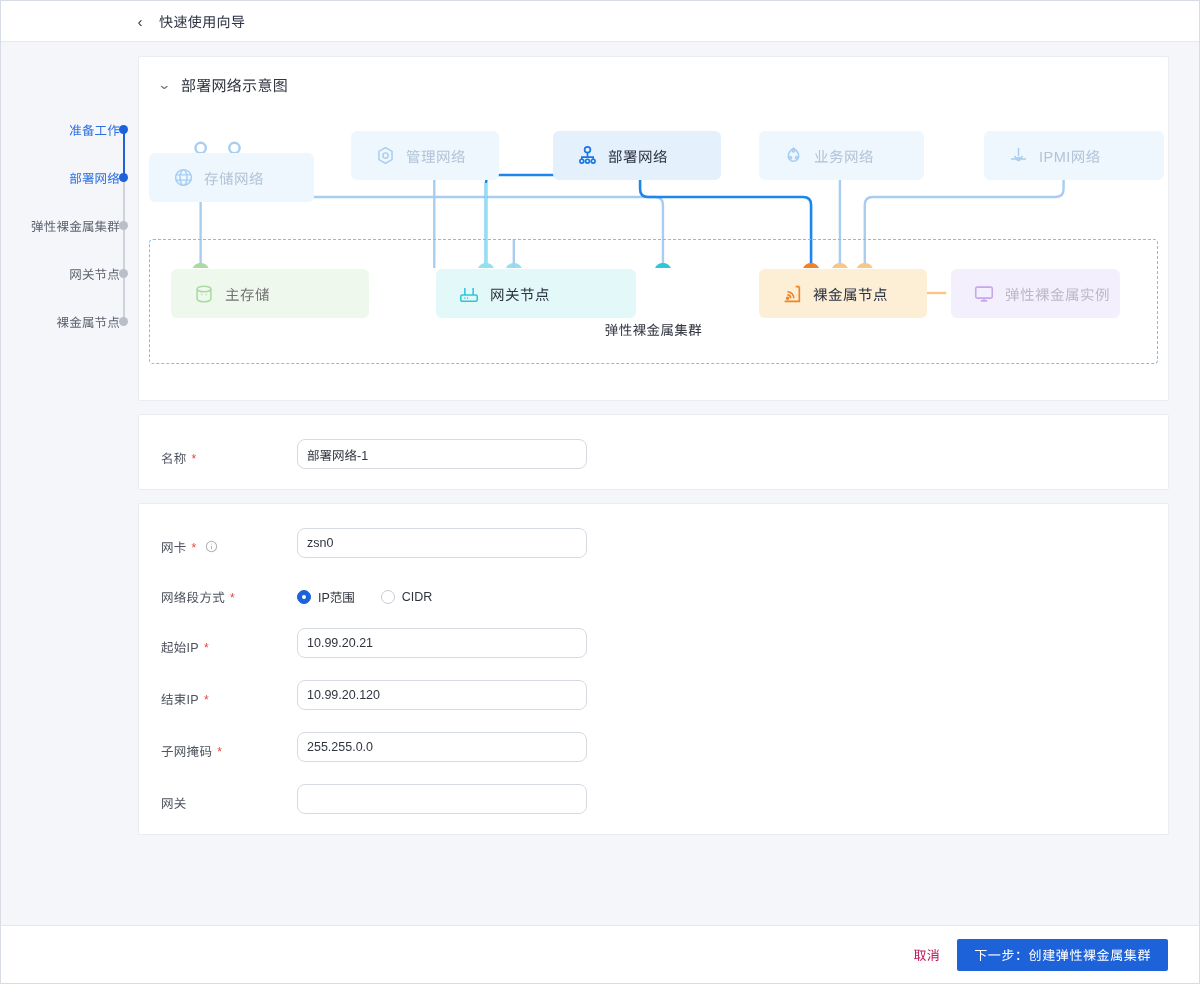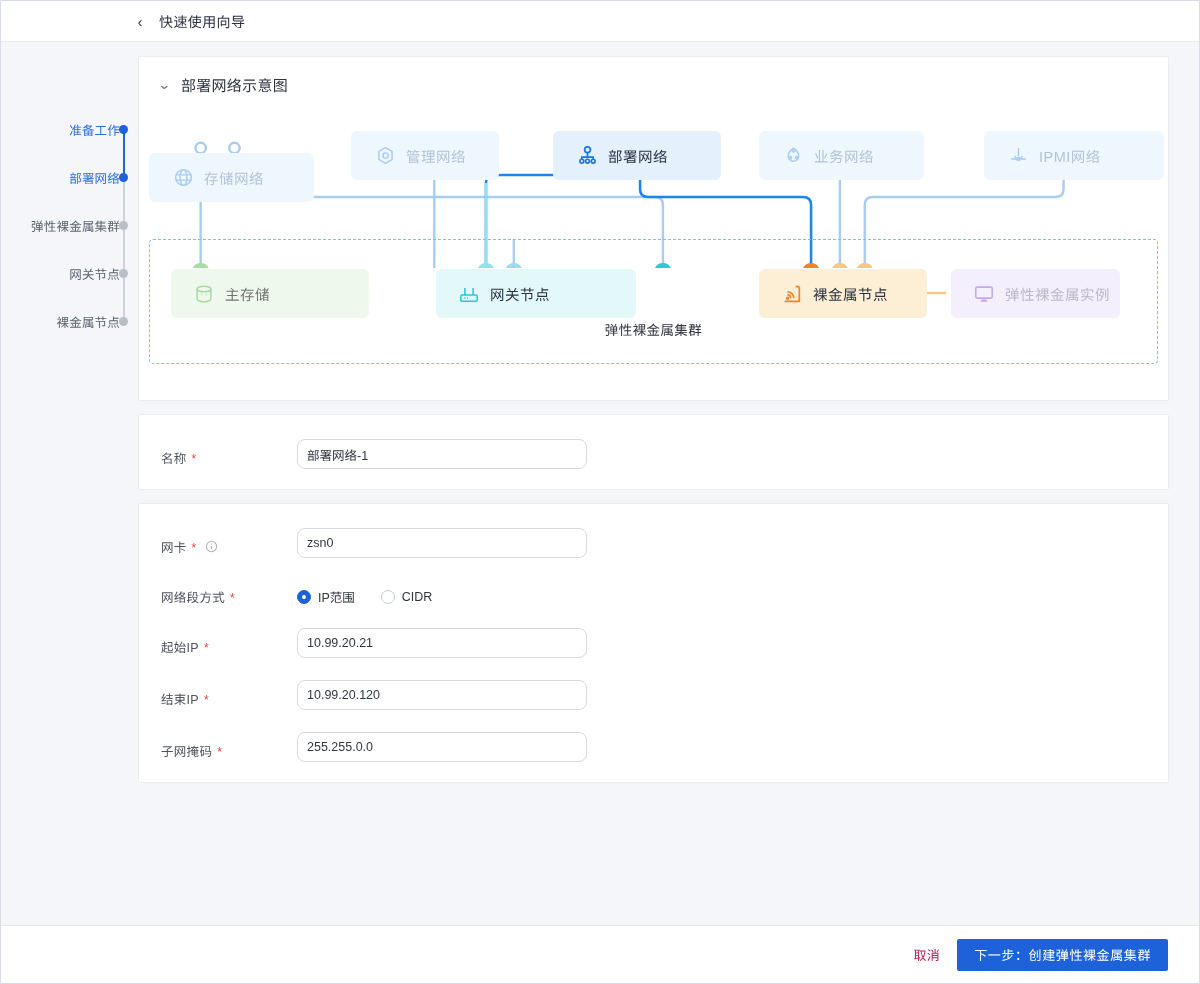--- a/index.html
+++ b/index.html
@@ -496,6 +496,14 @@
           </div>
         </div>
 
+        <div class="form-row">
+          <div class="form-label">
+            <span>网关</span>
+          </div>
+          <div class="ctl">
+            <input class="txt-input" type="text" value="" style="">
+          </div>
+        </div>
       </div>
 
     </div>

